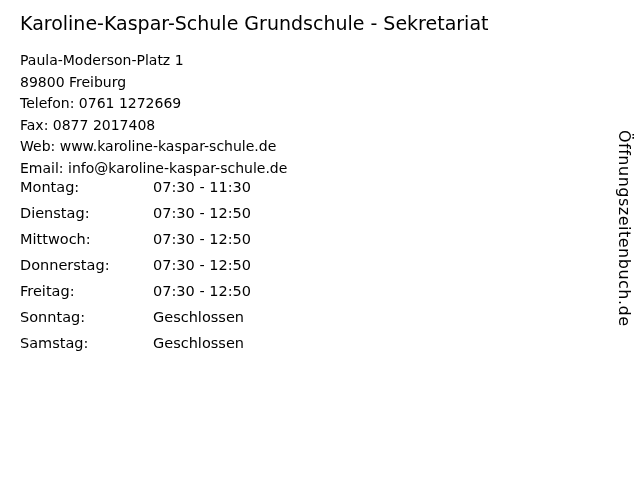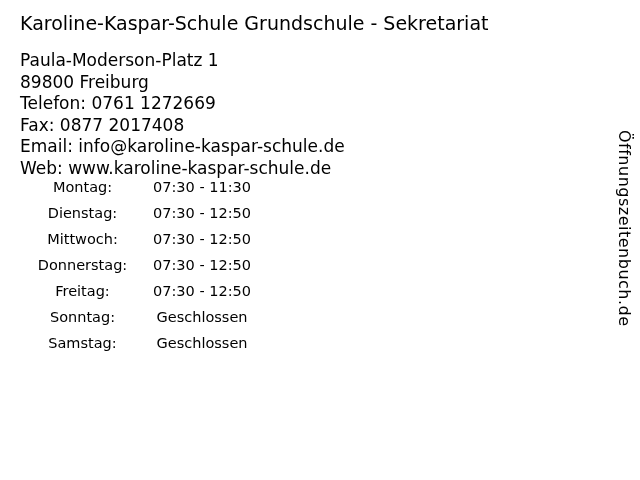--- a/index.html
+++ b/index.html
@@ -38,7 +38,7 @@
     white-space: nowrap;
   }
   .address-block {
-    font-size: 17px;
+    font-size: 14px;
     line-height: 21.5px;
   }
   .address-line {

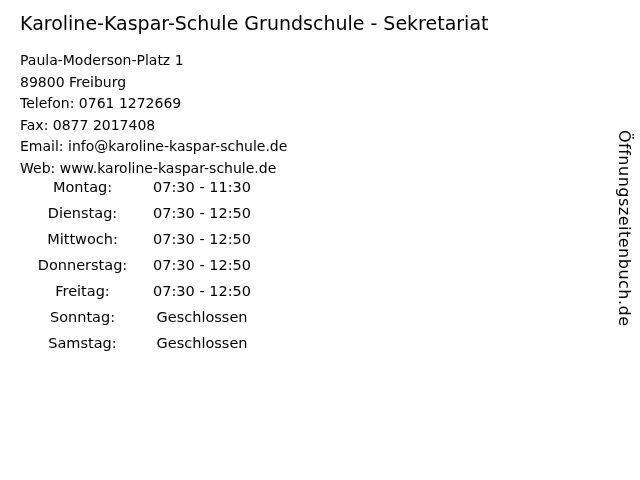--- a/index.html
+++ b/index.html
@@ -90,8 +90,8 @@
       <div class="address-line">89800 Freiburg</div>
       <div class="address-line">Telefon: 0761 1272669</div>
       <div class="address-line">Fax: 0877 2017408</div>
+      <div class="address-line">Web: www.karoline-kaspar-schule.de</div>
       <div class="address-line">Email: info@karoline-kaspar-schule.de</div>
-      <div class="address-line">Web: www.karoline-kaspar-schule.de</div>
     </div>
 
 

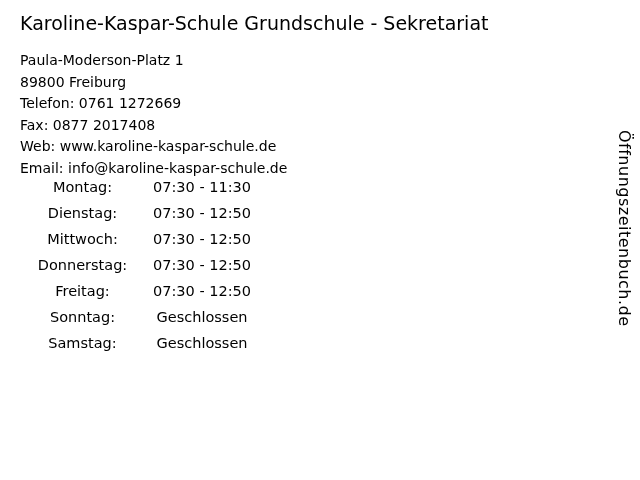--- a/index.html
+++ b/index.html
@@ -58,7 +58,6 @@
     padding: 0 0 10px 0;
     vertical-align: top;
     white-space: nowrap;
-    text-align: center;
   }
   table.hours td.day {
     width: 125px;

